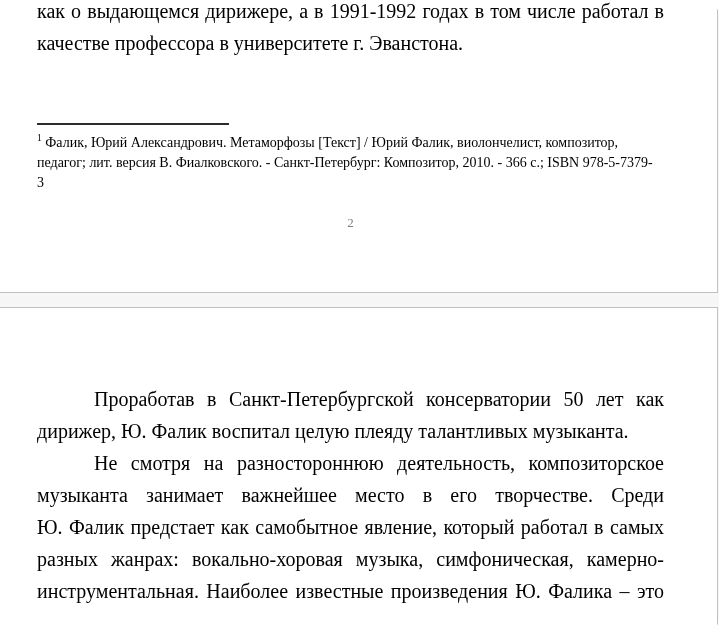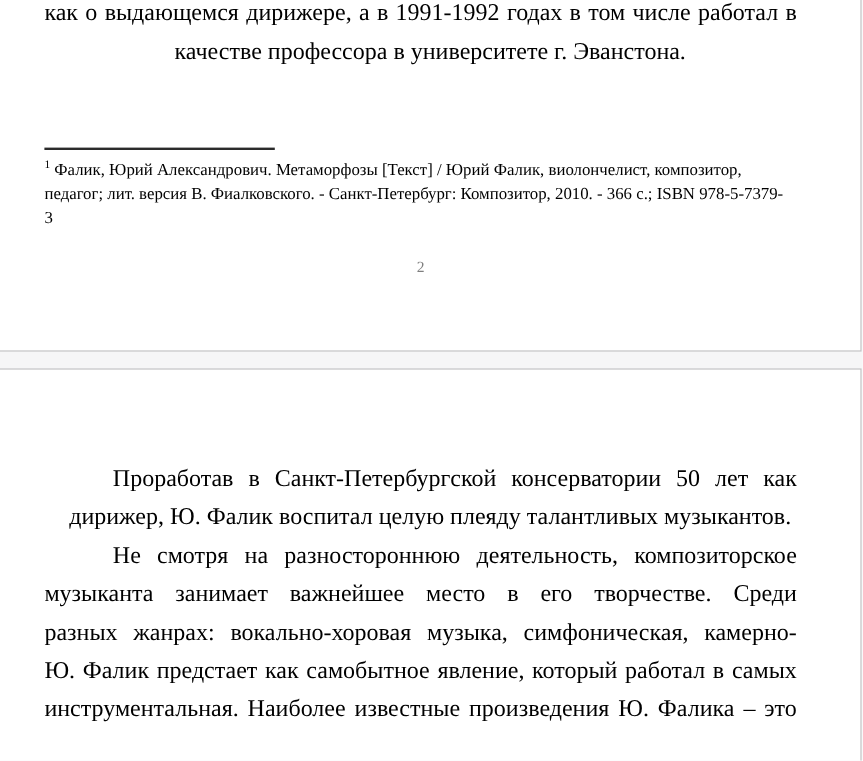--- a/index.html
+++ b/index.html
@@ -9,6 +9,7 @@
     background: #f6f6f7; overflow: hidden;
     font-family: "Liberation Serif", "DejaVu Serif", serif;
     color: #000;
+    border-radius: 16px;
   }
   .page {
     position: absolute; left: -19px; width: 737px;

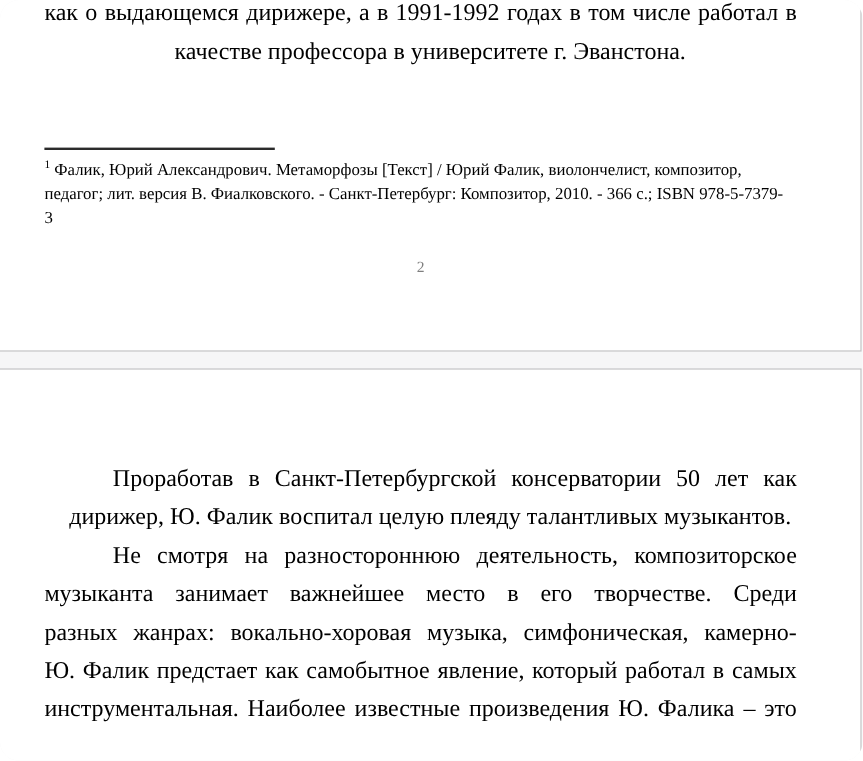--- a/index.html
+++ b/index.html
@@ -28,7 +28,7 @@
   .j { text-align: justify; }
   .j::after { content: ""; display: inline-block; width: 100%; height: 0; vertical-align: top; }
   .ind { text-indent: 57px; }
-  .end { text-align: center; margin-left: 16px; }
+  .end { text-align: left; }
 
   .fn-sep {
     position: absolute; left: 55px; width: 192px; height: 2px;

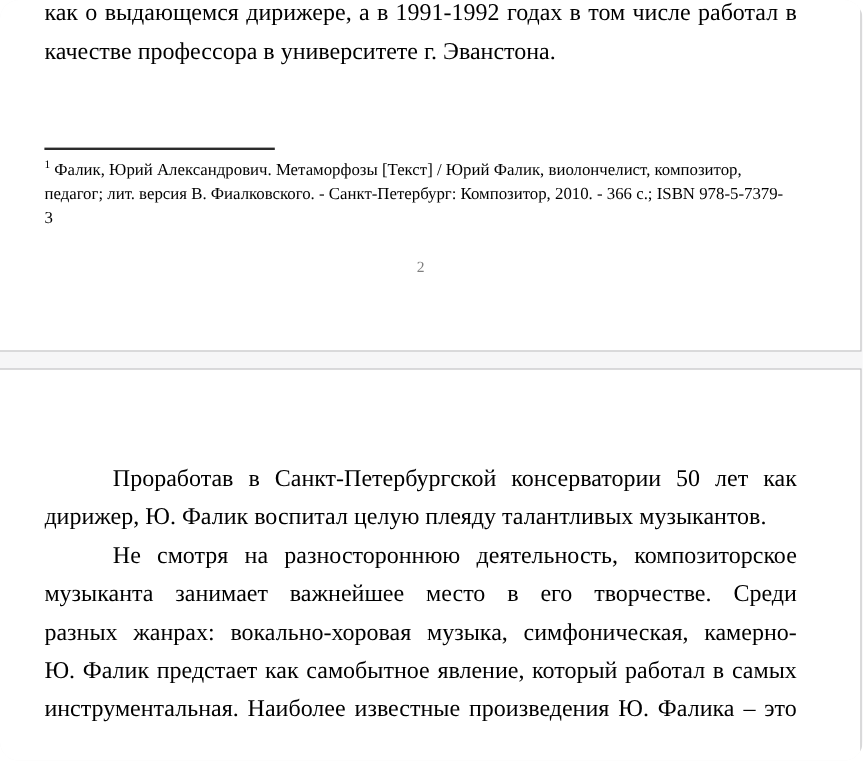--- a/index.html
+++ b/index.html
@@ -71,7 +71,7 @@
 
     <div class="textcol" style="top:75px;">
       <div class="bline j ind">Проработав в Санкт-Петербургской консерватории 50 лет как педагог</div>
-      <div class="bline end">дирижер, Ю. Фалик воспитал целую плеяду талантливых музыкантов.</div>
+      <div class="bline end">дирижер, Ю. Фалик воспитал целую плеяду талантливых музыканта.</div>
 
       <div class="bline j ind">Не смотря на разностороннюю деятельность, композиторское наследие</div>
       <div class="bline j">музыканта занимает важнейшее место в его творчестве. Среди современников</div>

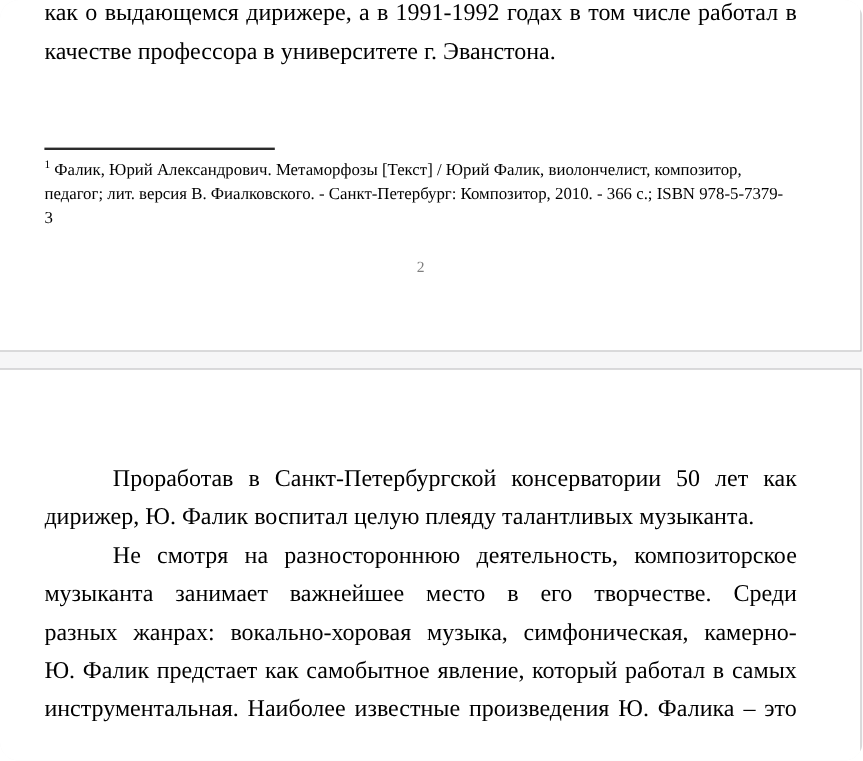--- a/index.html
+++ b/index.html
@@ -75,8 +75,8 @@
 
       <div class="bline j ind">Не смотря на разностороннюю деятельность, композиторское наследие</div>
       <div class="bline j">музыканта занимает важнейшее место в его творчестве. Среди современников</div>
+      <div class="bline j">Ю. Фалик предстает как самобытное явление, который работал в самых</div>
       <div class="bline j">разных жанрах: вокально-хоровая музыка, симфоническая, камерно-</div>
-      <div class="bline j">Ю. Фалик предстает как самобытное явление, который работал в самых</div>
       <div class="bline j">инструментальная. Наиболее известные произведения Ю. Фалика – это балет-</div>
     </div>
   </div>

